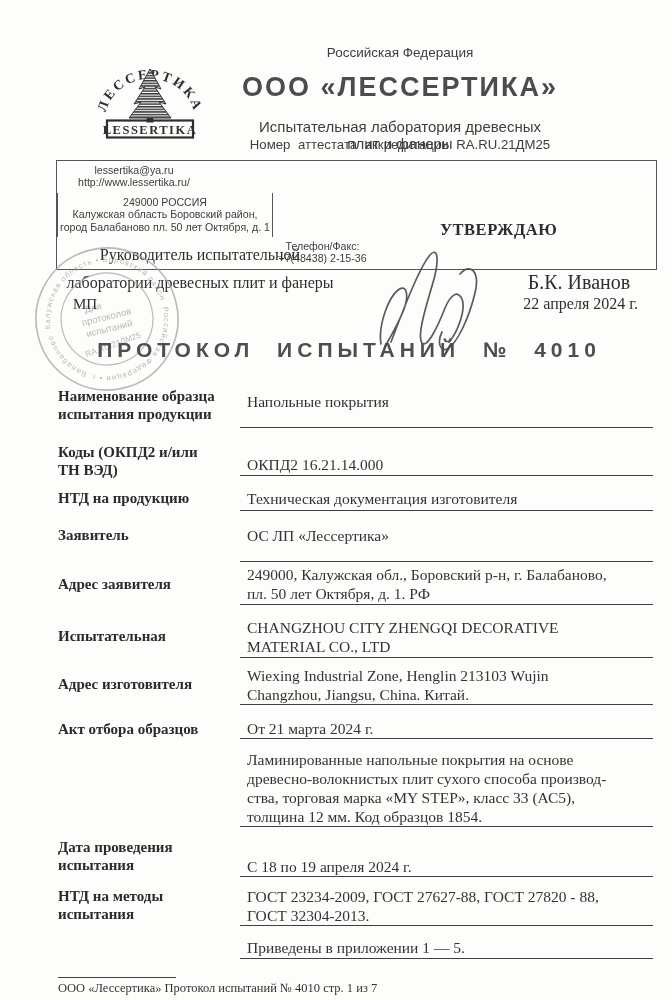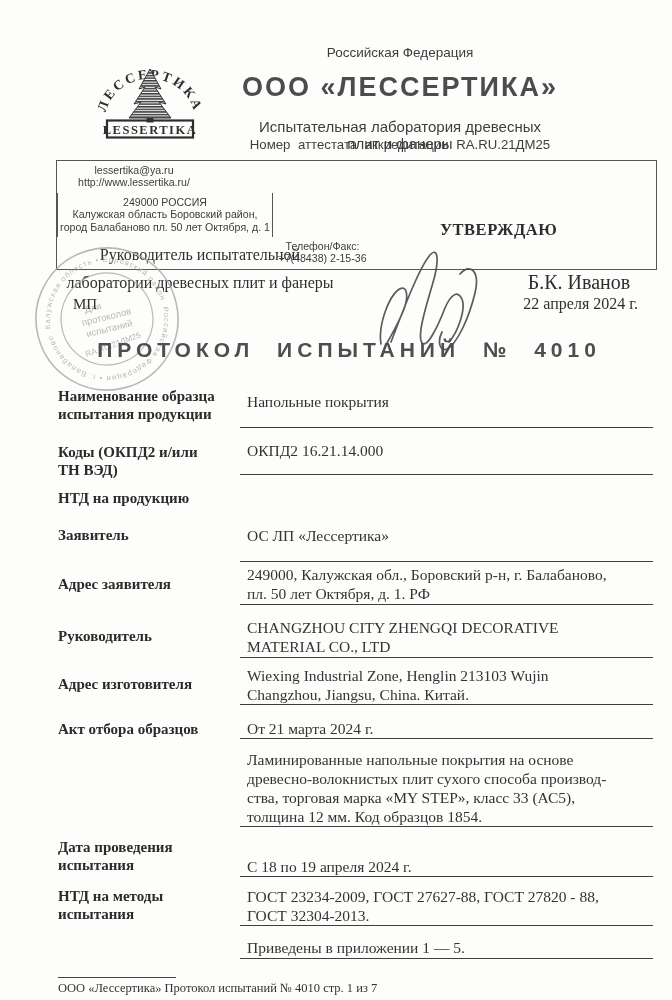--- a/index.html
+++ b/index.html
@@ -133,7 +133,7 @@
 
   <div class="lbl" style="top:444px">Коды (ОКПД2 и/или
 ТН ВЭД)</div>
-  <div class="val" style="top:441px;padding-bottom:14px">ОКПД2 16.21.14.000</div>
+  <div class="val" style="top:455px;padding-bottom:1px">ОКПД2 16.21.14.000</div>
 
   <div class="lbl" style="top:490px">НТД на продукцию</div>
 

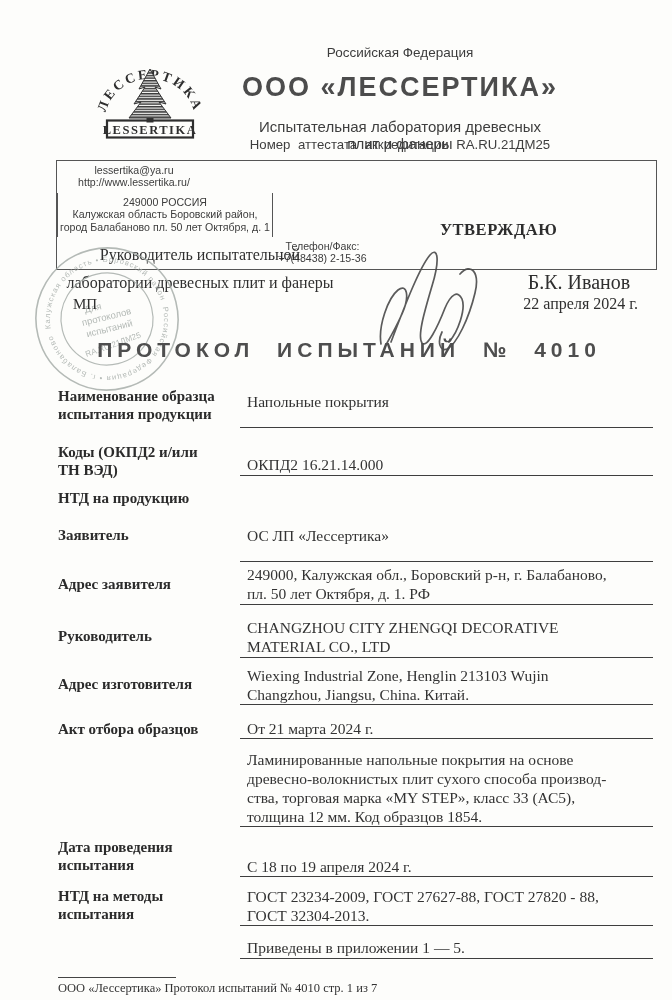--- a/index.html
+++ b/index.html
@@ -136,6 +136,7 @@
   <div class="val" style="top:455px;padding-bottom:1px">ОКПД2 16.21.14.000</div>
 
   <div class="lbl" style="top:490px">НТД на продукцию</div>
+  <div class="val" style="top:489px;padding-bottom:2px">Техническая документация изготовителя</div>
 
   <div class="lbl" style="top:527px">Заявитель</div>
   <div class="val" style="top:526px;padding-bottom:16px">ОС ЛП «Лессертика»</div>

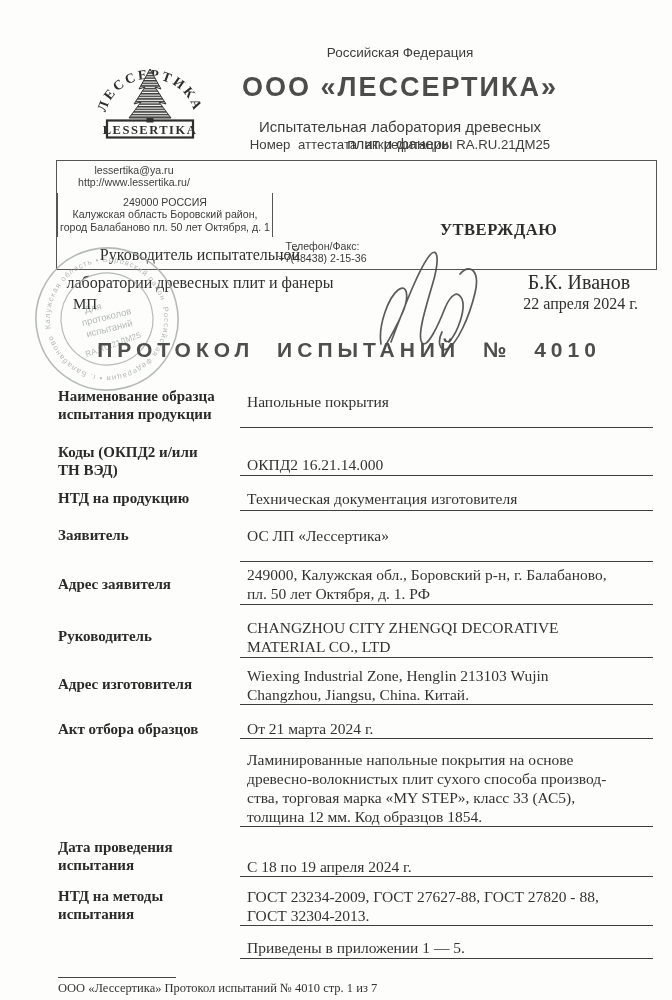--- a/index.html
+++ b/index.html
@@ -145,7 +145,7 @@
   <div class="val" style="top:565px;padding-bottom:1px">249000, Калужская обл., Боровский р-н, г. Балабаново,
 пл. 50 лет Октября, д. 1. РФ</div>
 
-  <div class="lbl" style="top:628px">Руководитель</div>
+  <div class="lbl" style="top:628px">Испытательная</div>
   <div class="val" style="top:618px;padding-bottom:1px">CHANGZHOU CITY ZHENGQI DECORATIVE
 MATERIAL CO., LTD</div>
 

